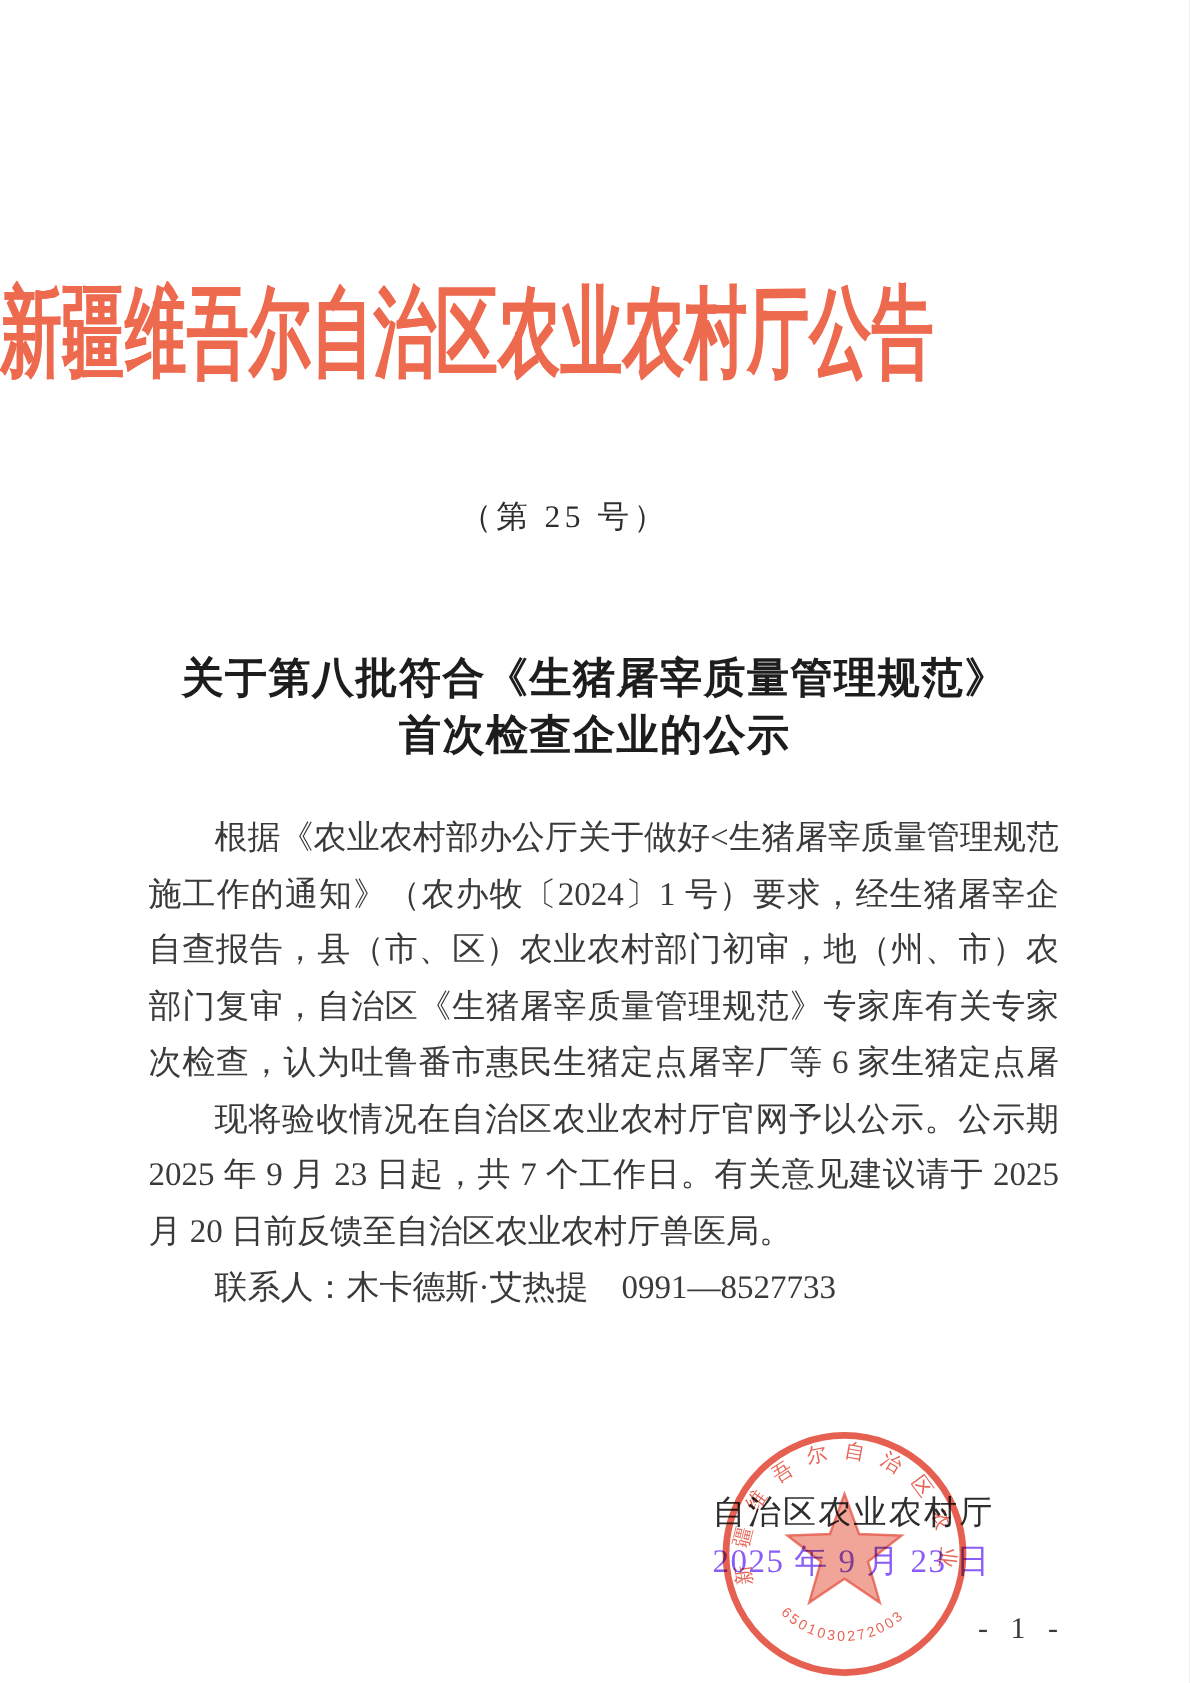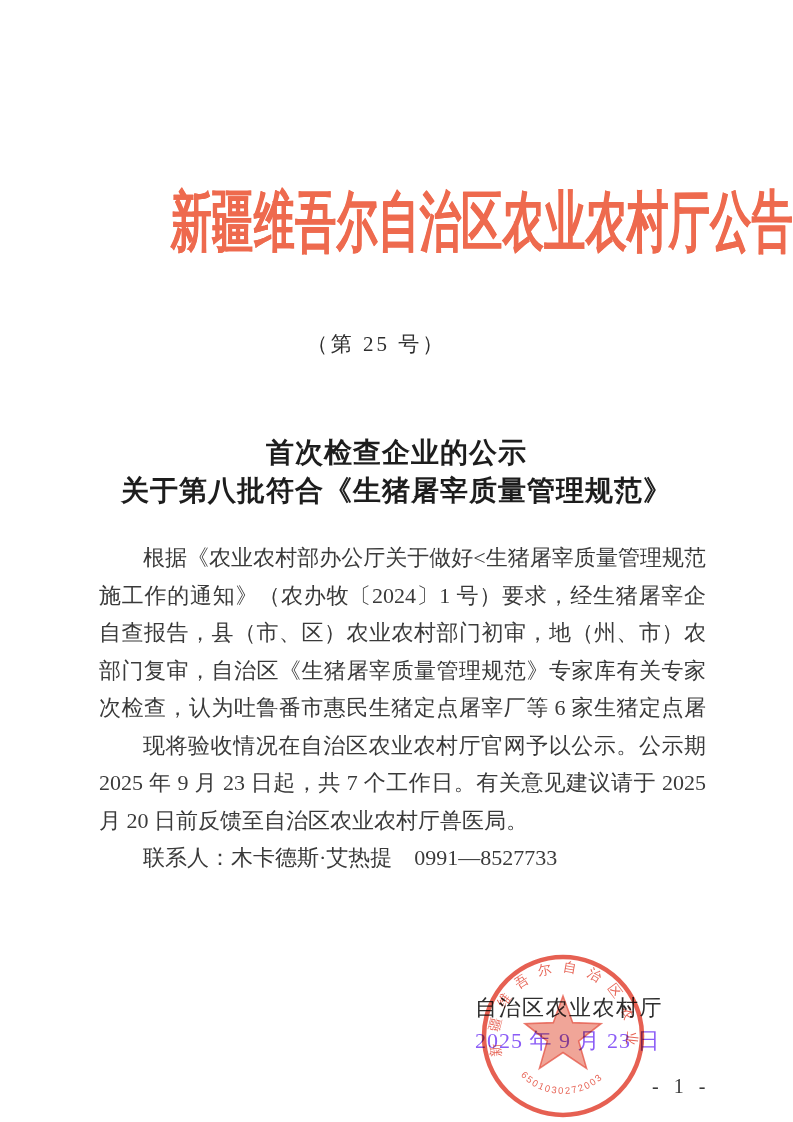--- a/index.html
+++ b/index.html
@@ -19,7 +19,7 @@
   .title-wrap {
     position: absolute;
     top: 176px; left: 0; right: 0; height: 92px;
-    display: flex; justify-content: flex-end; align-items: center;
+    display: flex; justify-content: flex-start; align-items: center;
   }
   .title-text {
     display: inline-block;

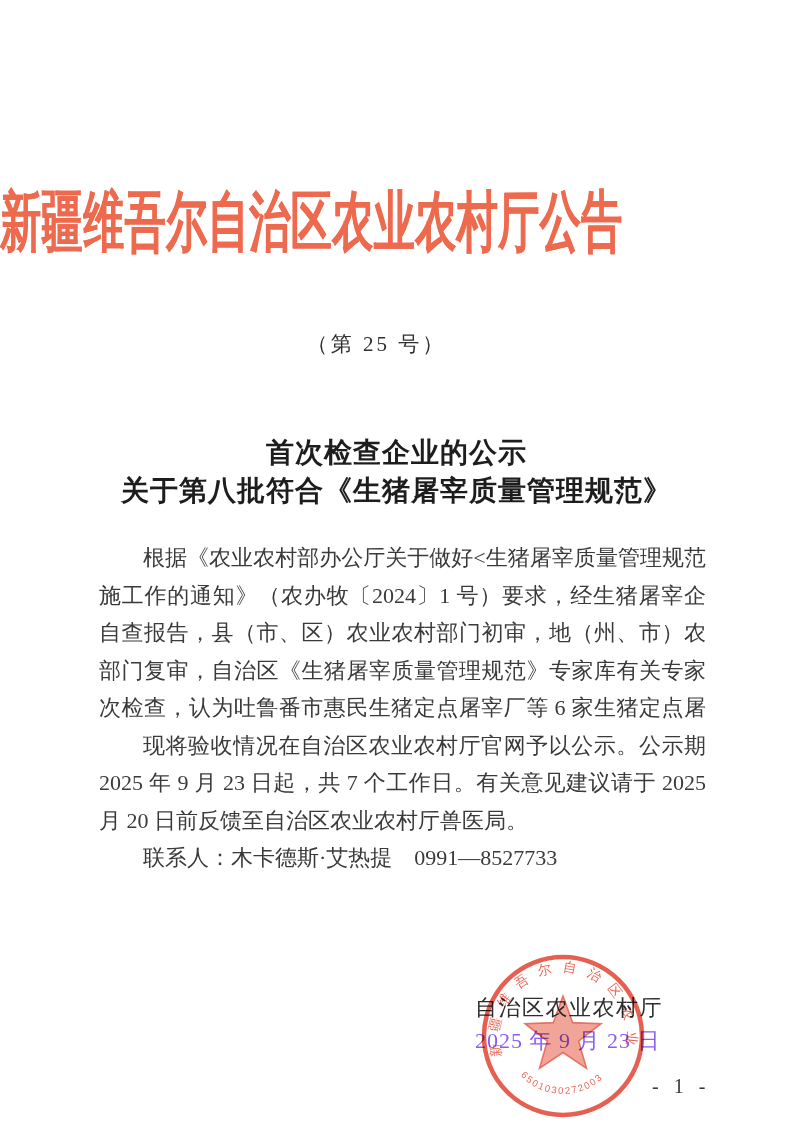--- a/index.html
+++ b/index.html
@@ -122,8 +122,8 @@
   <div class="issue-no">（第 25 号）</div>
 
   <div class="heading">
+    <div>关于第八批符合《生猪屠宰质量管理规范》</div>
     <div>首次检查企业的公示</div>
-    <div>关于第八批符合《生猪屠宰质量管理规范》</div>
   </div>
 
   <div class="body-block">

